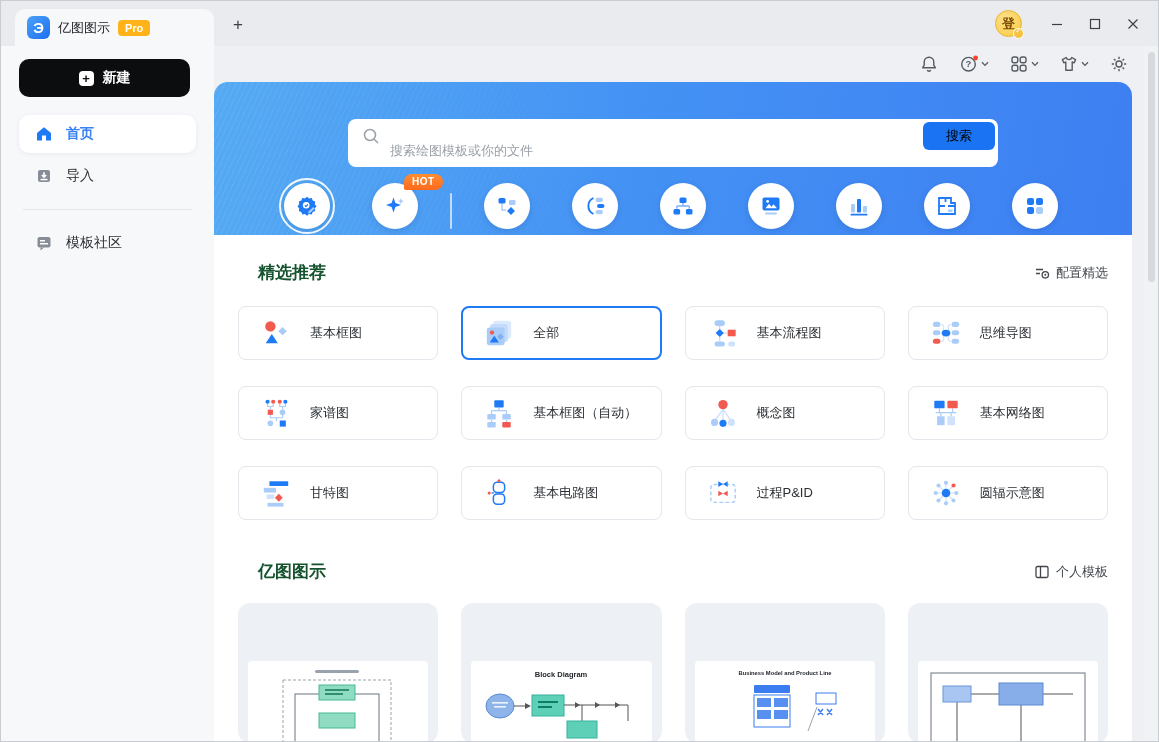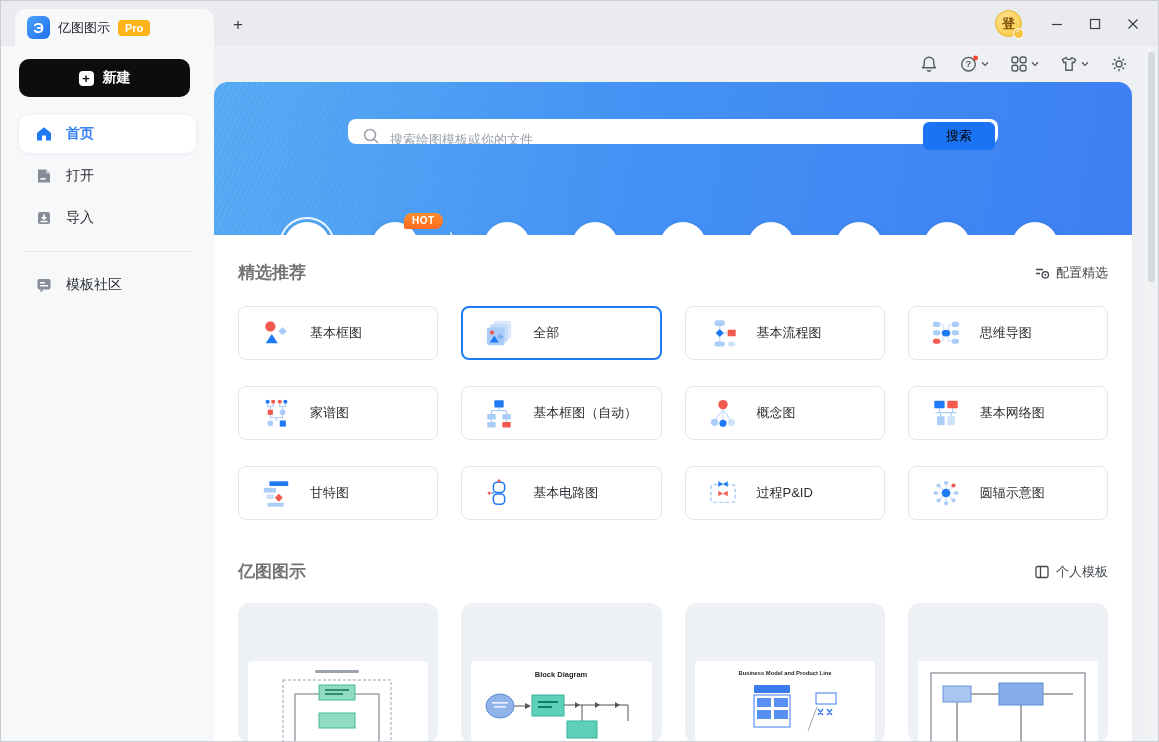--- a/index.html
+++ b/index.html
@@ -46,7 +46,7 @@
   .banner { margin-right:26px; height:215px; border-radius:14px 14px 0 0; background:linear-gradient(100deg,#55aaf3 0%,#4492f4 45%,#3d7ff2 100%); position:relative; overflow:hidden; }
   .banner:before { content:""; position:absolute; inset:0; background:repeating-linear-gradient(115deg,rgba(255,255,255,.08) 0 1px,transparent 1px 5px); -webkit-mask-image:linear-gradient(90deg,#000,transparent 50%); mask-image:linear-gradient(90deg,#000,transparent 50%); }
   .searchwrap { position:relative; width:650px; margin:37px auto 0; height:34px; }
-  .search-input { width:100%; height:25px; border:none; border-radius:8px; background:#fff; padding:16px 84px 0 42px; font-size:13px; color:#2b2f33; outline:none; font-family:inherit; }
+  .search-input { width:100%; height:48px; border:none; border-radius:8px; background:#fff; padding:16px 84px 0 42px; font-size:13px; color:#2b2f33; outline:none; font-family:inherit; }
   .search-input::placeholder { color:#9aa0a8; }
   .search-ic { position:absolute; left:14px; top:8px; }
   .search-btn { position:absolute; right:3px; top:3px; width:72px; height:28px; background:#1a73f2; border:none; border-radius:6px; color:#000000; font-size:13px; cursor:pointer; font-family:inherit; }

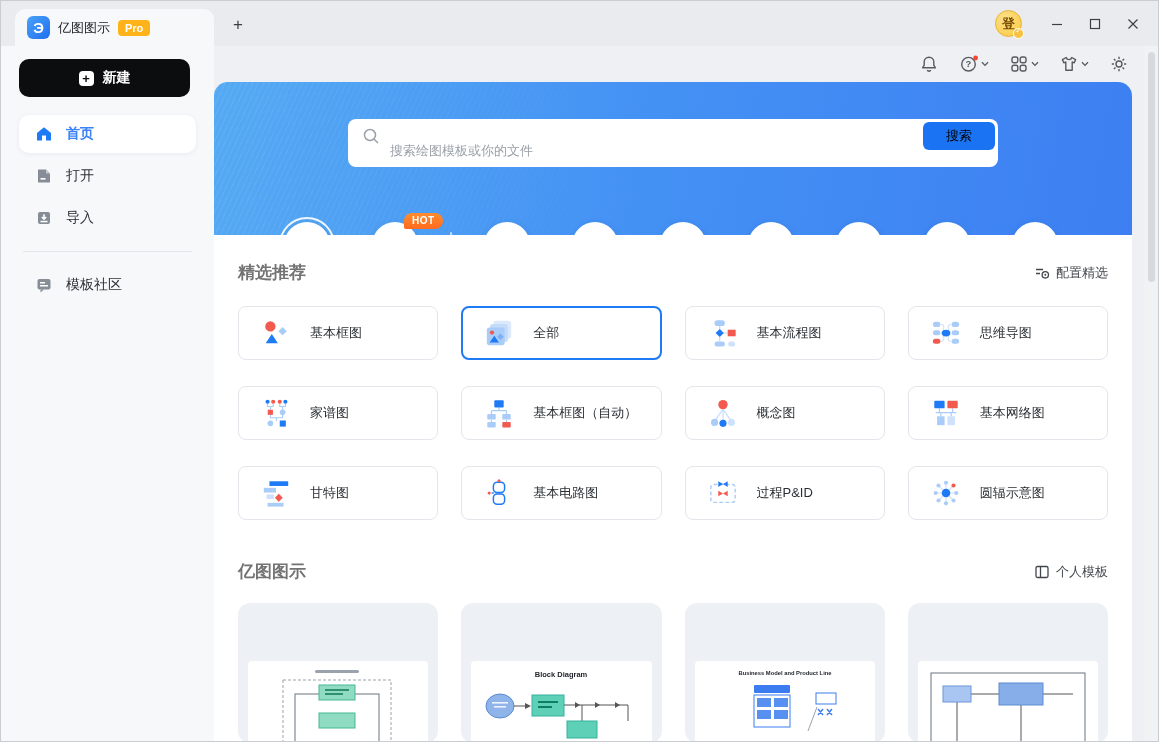--- a/index.html
+++ b/index.html
@@ -125,16 +125,6 @@
               </svg>
             </span>
             <span>首页</span>
-          </div>
-          <div class="nav-item">
-            <span class="nicn">
-              <svg viewBox="0 0 18 18">
-                <path d="M3 2.5 h8 l4 4 V15.5 H3 Z" fill="#878d96"></path>
-                <path d="M11 2.5 v4 h4 z" fill="#c3c8ce"></path>
-                <rect x="5.5" y="11" width="5" height="1.6" fill="#fff"></rect>
-              </svg>
-            </span>
-            <span>打开</span>
           </div>
           <div class="nav-item">
             <span class="nicn">

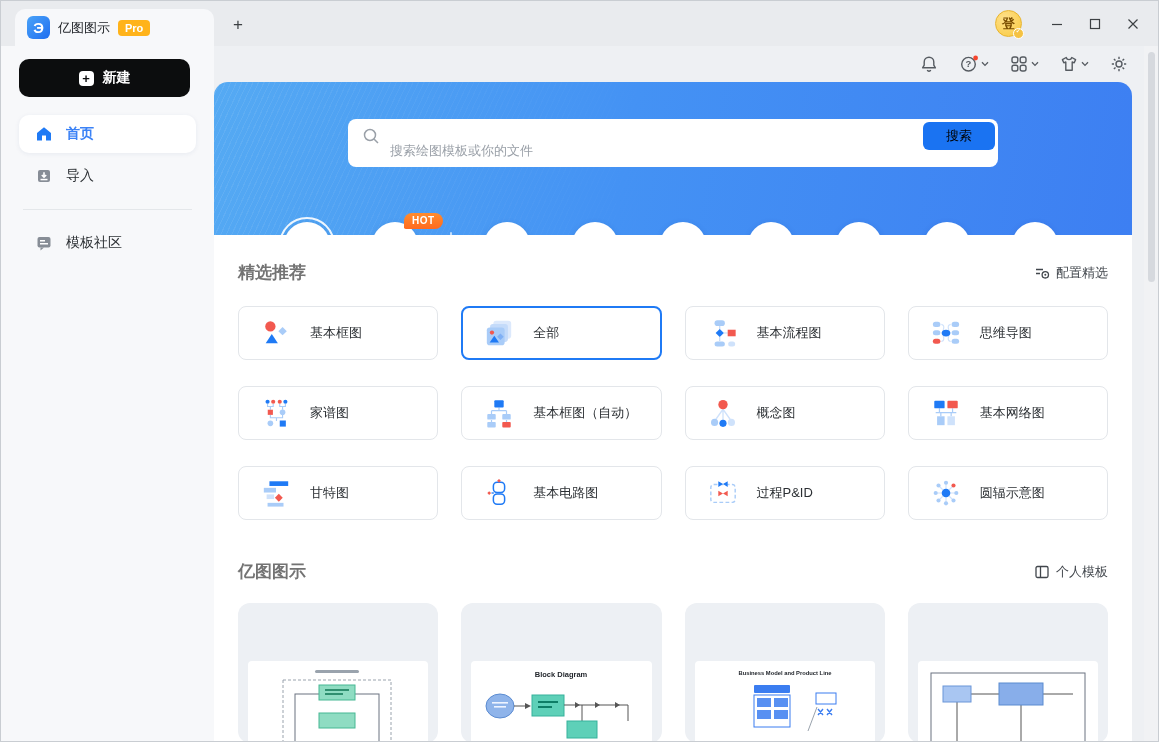--- a/index.html
+++ b/index.html
@@ -50,7 +50,7 @@
   .search-input::placeholder { color:#9aa0a8; }
   .search-ic { position:absolute; left:14px; top:8px; }
   .search-btn { position:absolute; right:3px; top:3px; width:72px; height:28px; background:#1a73f2; border:none; border-radius:6px; color:#000000; font-size:13px; cursor:pointer; font-family:inherit; }
-  .cats { display:flex; align-items:flex-end; padding:30px 0 0 55px; position:relative;margin-top:39px; }
+  .cats { display:flex; align-items:flex-end; padding:30px 0 0 55px; position:relative; }
   .cat { width:76px; margin-right:12px; display:flex; flex-direction:column; align-items:center; cursor:pointer; position:relative; }
   .cat-circle { width:46px; height:46px; background:#fff; border-radius:50%; display:flex; align-items:center; justify-content:center; position:relative; box-shadow:0 2px 6px rgba(20,60,130,.18); }
   .cat.selected .cat-circle { outline:2px solid rgba(255,255,255,.9); outline-offset:3px; }

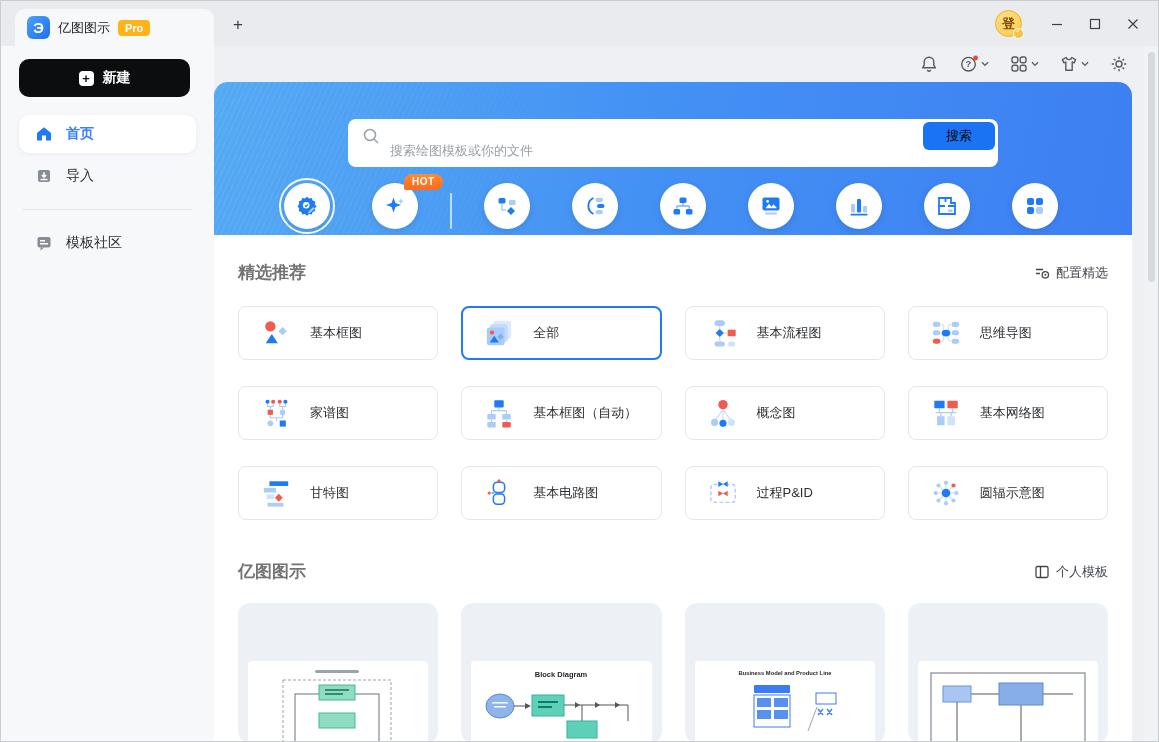--- a/index.html
+++ b/index.html
@@ -61,7 +61,7 @@
   
   .sheet { margin-right:26px; background:#fff; flex:1; padding:0 24px; }
   .section-head { display:flex; align-items:center; justify-content:space-between; margin-top:26px; }
-  .section-title { font-size:17px; font-weight:bold; color:#737373; }
+  .section-title { font-size:17px; font-weight:bold; color:#14532d;margin-left:20px; }
   .head-link { display:flex; align-items:center; gap:6px; font-size:13px; color:#41464c; cursor:pointer; }
   .cards { display:grid; grid-template-columns:repeat(4,1fr); gap:26px 23px; margin-top:22px; }
   .card { height:54px; background:#fff; border:1px solid #e3e6ea; border-radius:8px; display:flex; align-items:center; padding-left:22px; gap:19px; cursor:pointer; }

